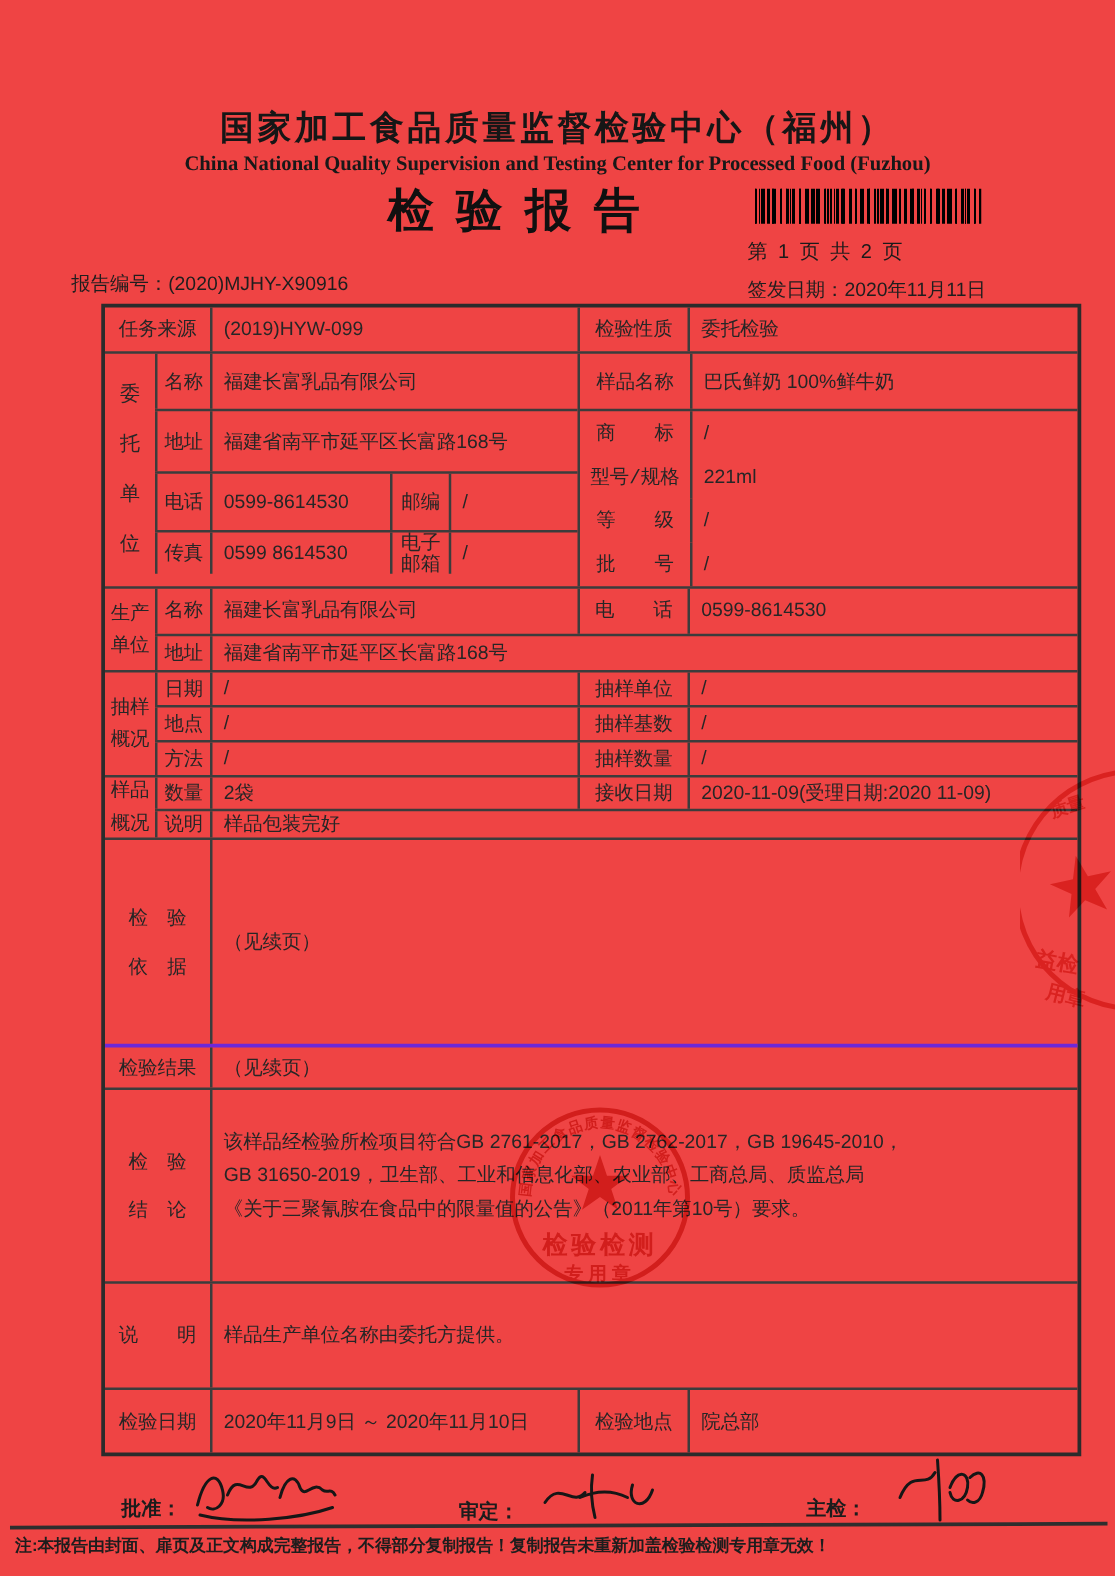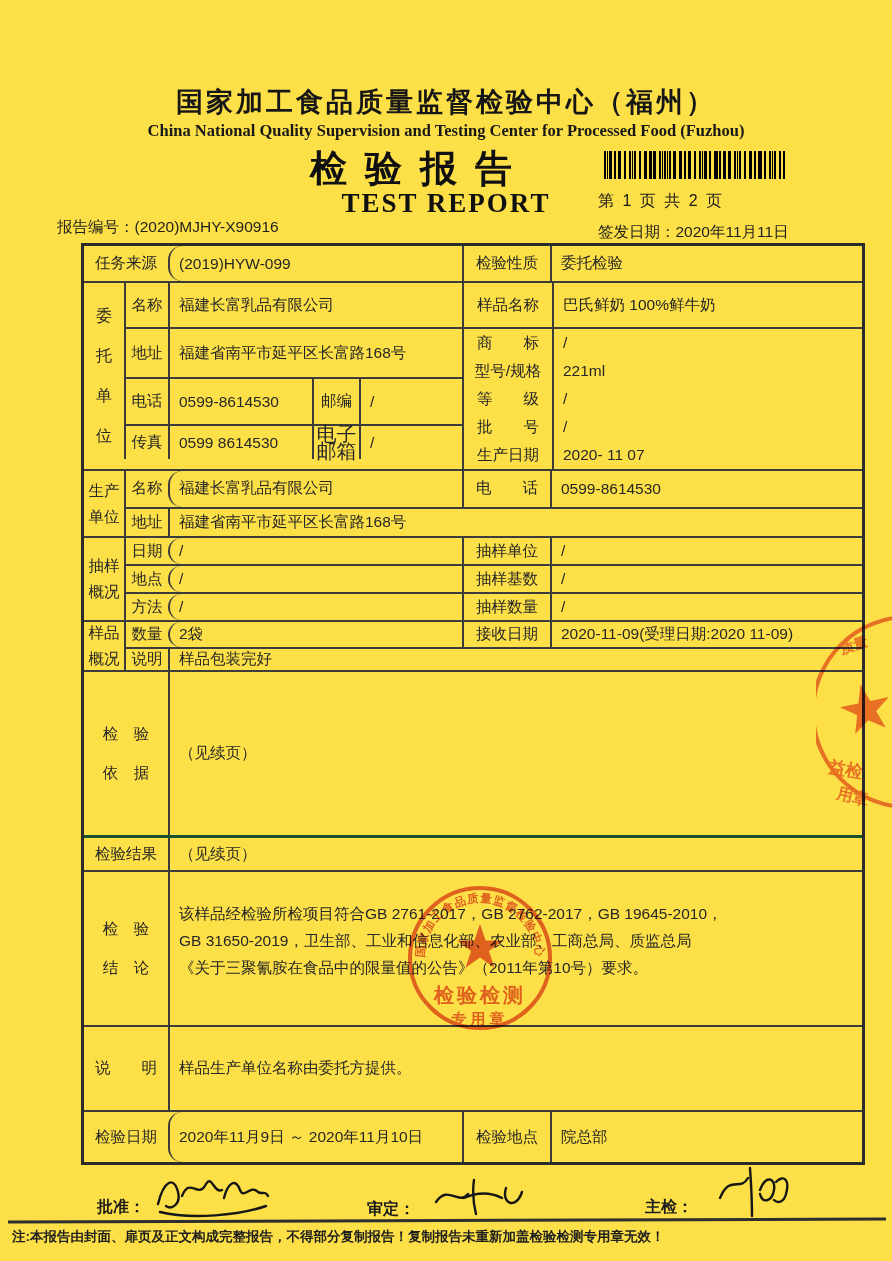--- a/index.html
+++ b/index.html
@@ -3,7 +3,7 @@
 <meta charset="utf-8">
 <style>
   html,body{margin:0;padding:0;background:#d8d8d8;}
-  .page{position:relative;width:892px;height:1261px;margin:0 auto;background:#fde047;
+  .page{position:relative;width:892px;height:1261px;margin:0 auto;background:#ef4444;
         overflow:hidden;font-family:"Liberation Sans",sans-serif;color:#222;}
   .abs{position:absolute;}
   

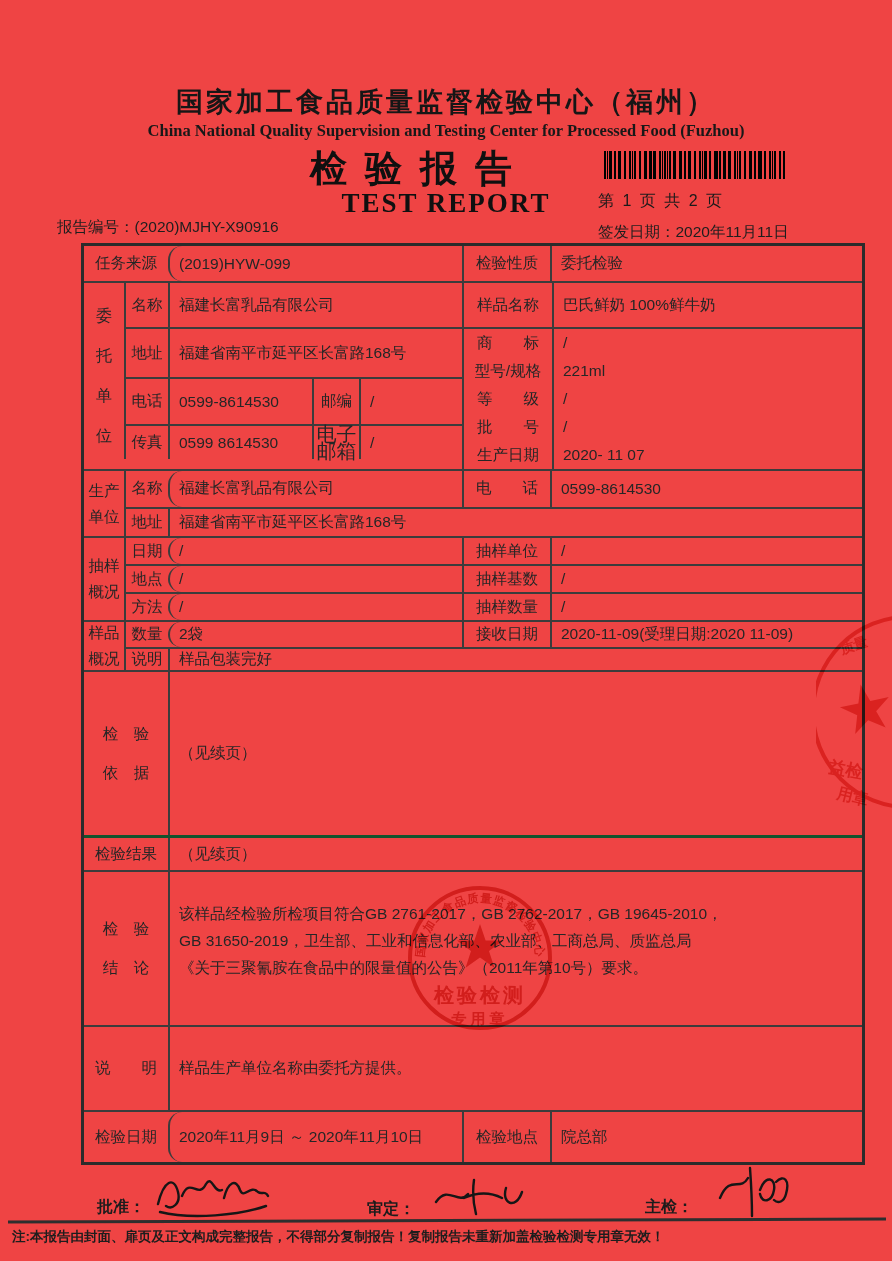--- a/index.html
+++ b/index.html
@@ -56,7 +56,6 @@
   <div class="abs org-cn">国家加工食品质量监督检验中心（福州）</div>
   <div class="abs org-en">China National Quality Supervision and Testing Center for Processed Food (Fuzhou)</div>
   <div class="abs title-cn">检验报告</div>
-  <div class="abs title-en">TEST REPORT</div>
   <div class="abs barcode"></div>
   <div class="abs pageinfo">第 1 页  共 2 页</div>
   <div class="abs repno">报告编号：(2020)MJHY-X90916</div>

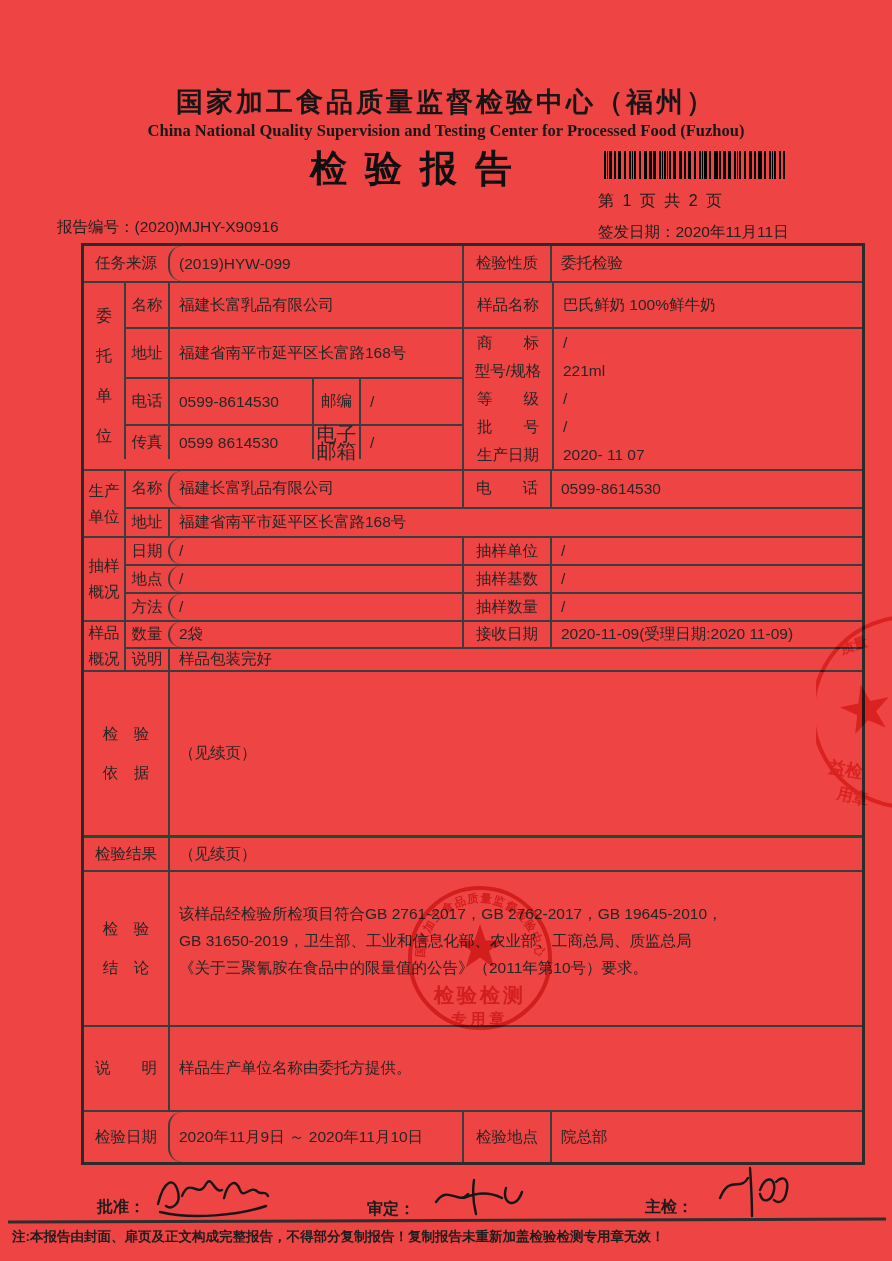--- a/index.html
+++ b/index.html
@@ -34,7 +34,7 @@
   .val{padding-left:9px;white-space:pre-line;}
   .col{display:flex;flex-direction:column;}
   .grow{flex:1;}
-  .w84{width:84px;}.w40{width:40px;}.w44{width:44px;}.w294{width:294px;border-radius:14px;}
+  .w84{width:84px;}.w40{width:40px;}.w44{width:44px;}.w294{width:294px;}
   .w144{width:144px;}.w47{width:47px;}.w88{width:88px;}
   .vlab{line-height:40px;font-size:16px;}
   .vlab2{line-height:26px;font-size:15.5px;}

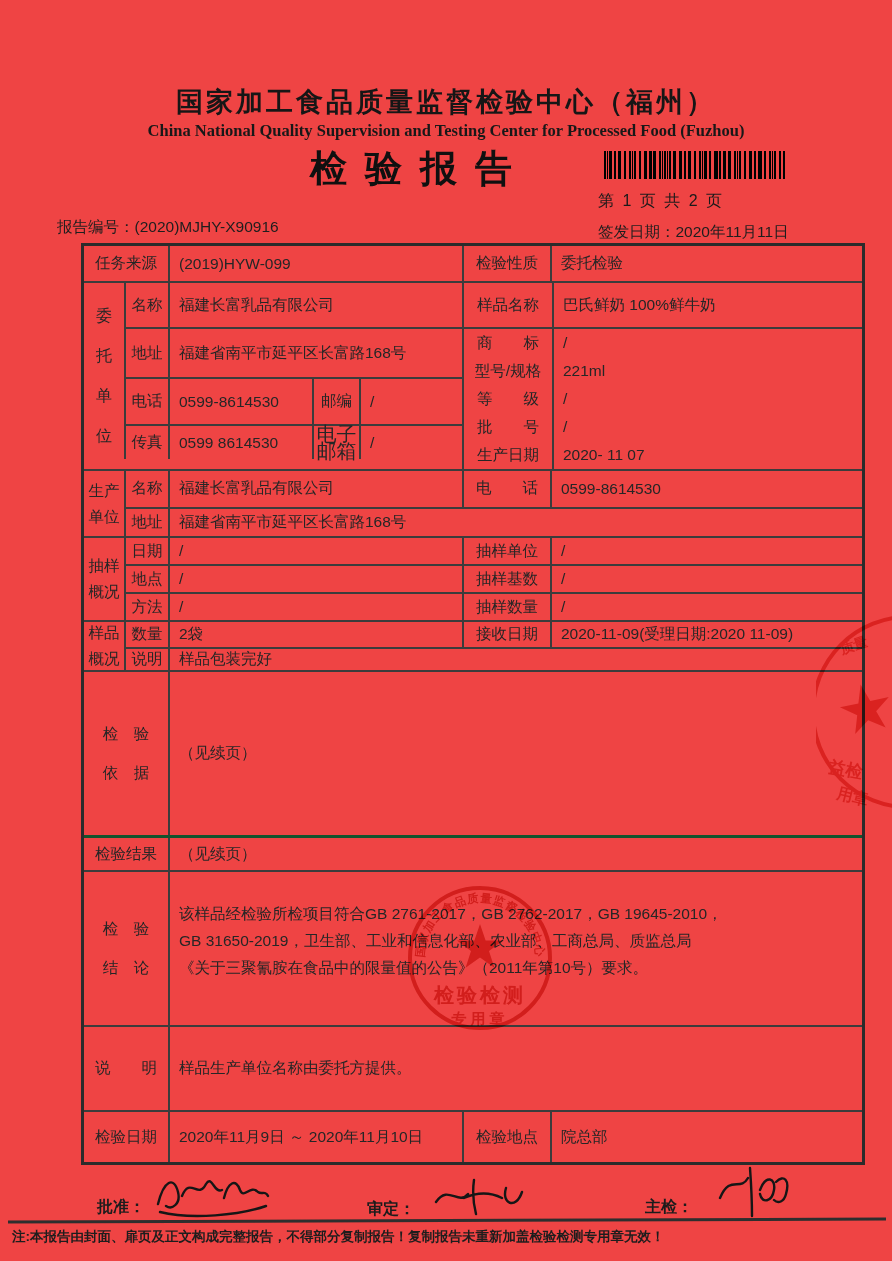--- a/index.html
+++ b/index.html
@@ -35,7 +35,7 @@
   .col{display:flex;flex-direction:column;}
   .grow{flex:1;}
   .w84{width:84px;}.w40{width:40px;}.w44{width:44px;}.w294{width:294px;}
-  .w144{width:144px;}.w47{width:47px;}.w88{width:88px;}
+  .w144{width:144px;}.w47{width:47px;}.w88{width:88px;font-family:Liberation Mono, monospace;}
   .vlab{line-height:40px;font-size:16px;}
   .vlab2{line-height:26px;font-size:15.5px;}
   .small{font-size:20px;line-height:17px;}

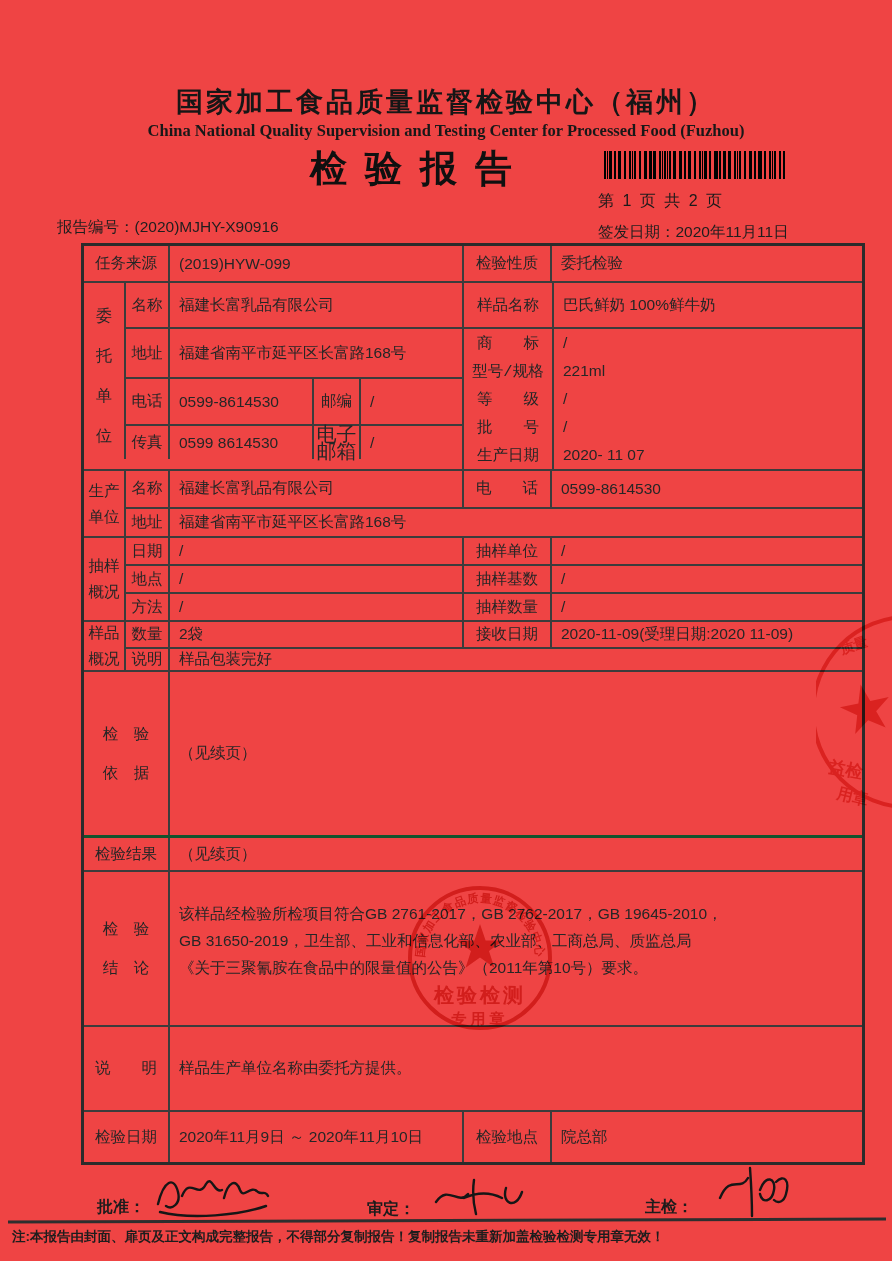--- a/index.html
+++ b/index.html
@@ -38,7 +38,7 @@
   .w144{width:144px;}.w47{width:47px;}.w88{width:88px;font-family:Liberation Mono, monospace;}
   .vlab{line-height:40px;font-size:16px;}
   .vlab2{line-height:26px;font-size:15.5px;}
-  .small{font-size:20px;line-height:17px;}
+  .small{font-size:16px;line-height:17px;}
   .concl{align-items:flex-start;padding-top:28px;line-height:27px;}
   
   .seal{mix-blend-mode:multiply;}

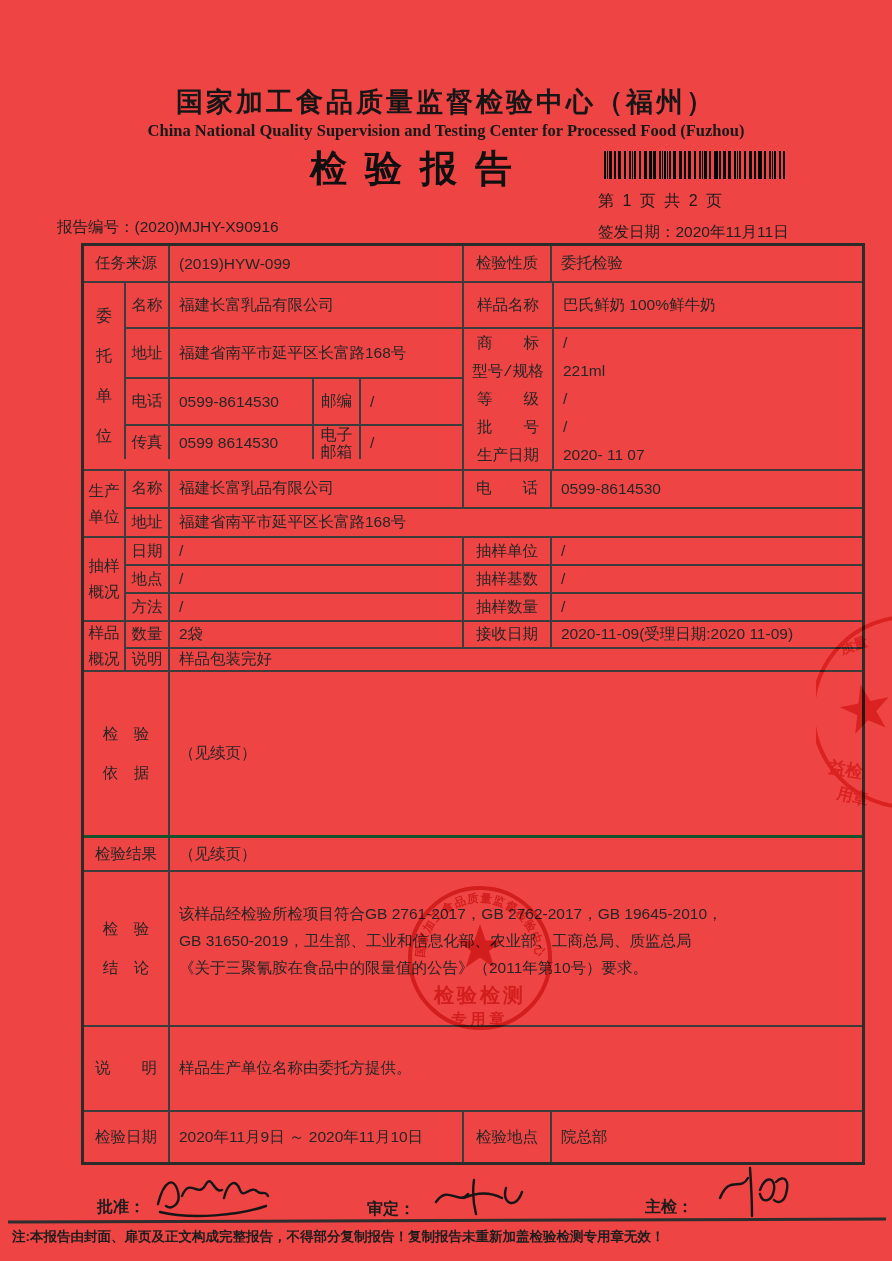--- a/index.html
+++ b/index.html
@@ -120,10 +120,6 @@
             <div class="cell lab w88">批　　号</div>
             <div class="cell val grow bl">/</div>
           </div>
-          <div class="band grow">
-            <div class="cell lab w88">生产日期</div>
-            <div class="cell val grow bl">2020- 11 07</div>
-          </div>
         </div>
       </div>
     </div>

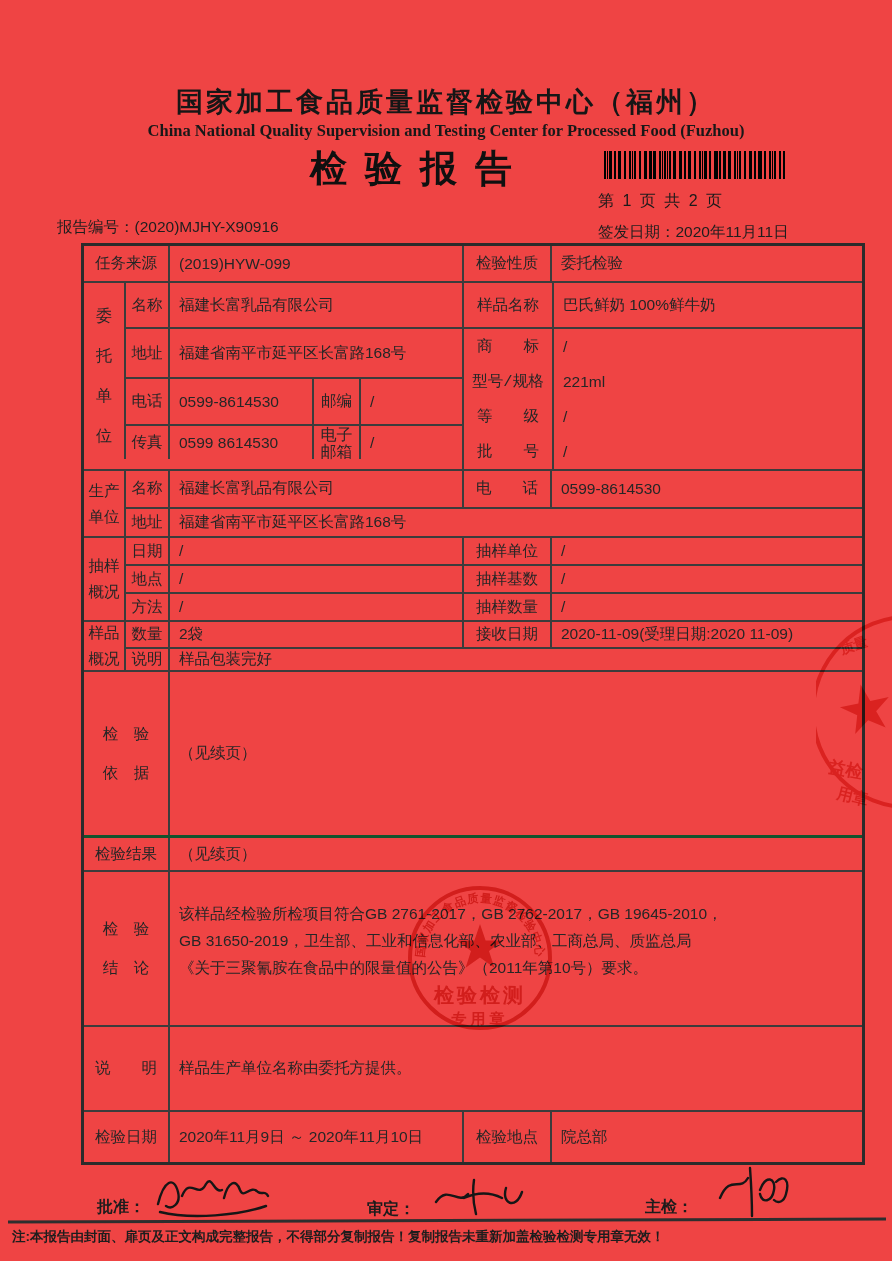--- a/index.html
+++ b/index.html
@@ -27,7 +27,7 @@
   .tbl,.tbl *{box-sizing:border-box;}
   .band{display:flex;width:100%;}
   .bt{border-top:2px solid #3c3c3c;}
-  .bt3{border-top:3px solid #14532d;justify-content:flex-end;}
+  .bt3{border-top:3px solid #6d28d9;justify-content:flex-end;}
   .bl{border-left:2px solid #3c3c3c;}
   .cell{display:flex;align-items:center;font-size:15.5px;color:#262626;}
   .lab{justify-content:center;text-align:center;white-space:pre-line;}

